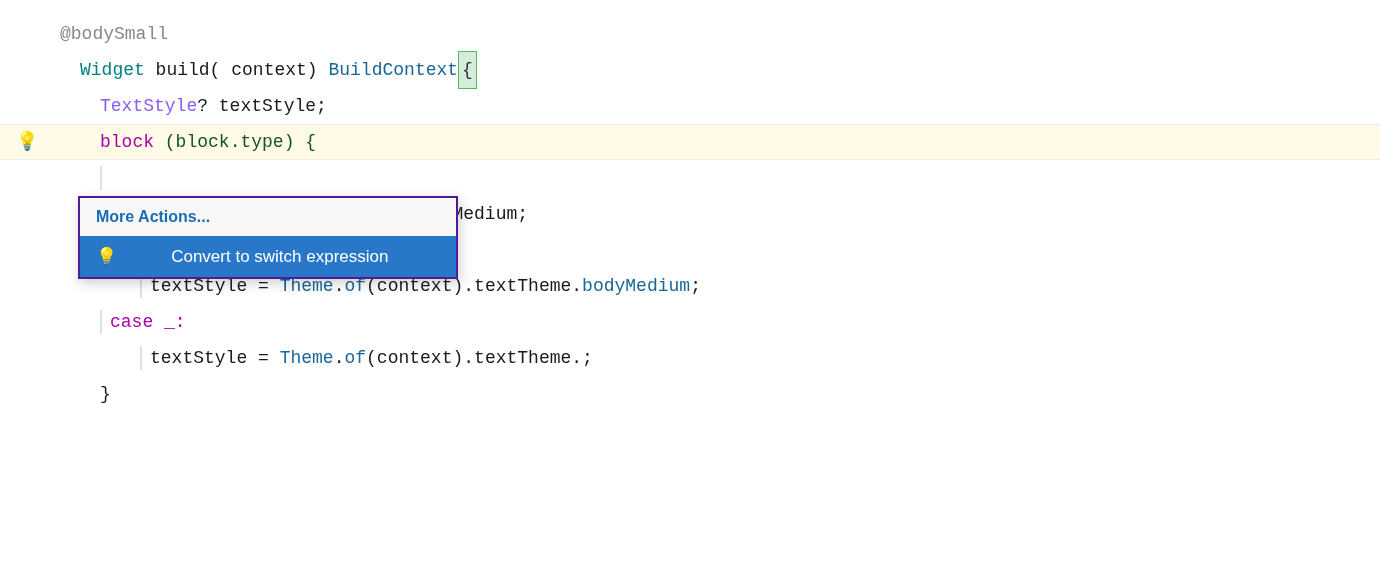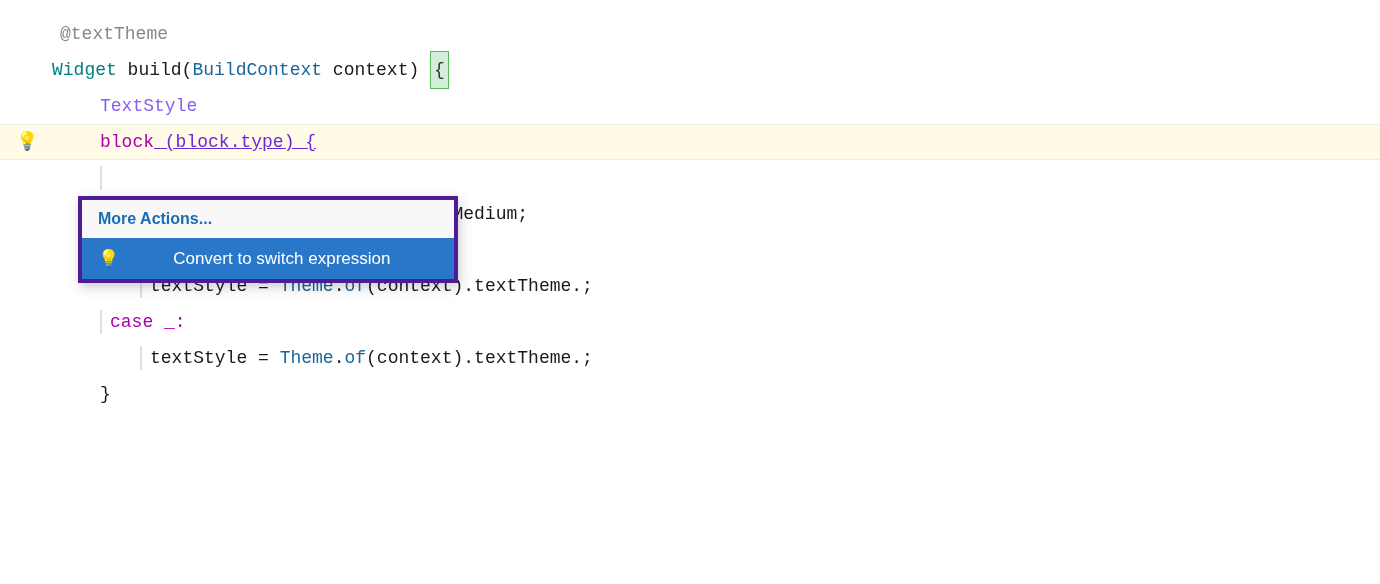--- a/index.html
+++ b/index.html
@@ -106,7 +106,7 @@
   <div class="code-lines">
 
     <div class="code-line" style="padding-left:60px;">
-      <span style="color:#888888;">@textTheme</span>
+      <span style="color:#888888;">@bodySmall</span>
     </div>
 
     <div class="code-line" style="padding-left:52px;">

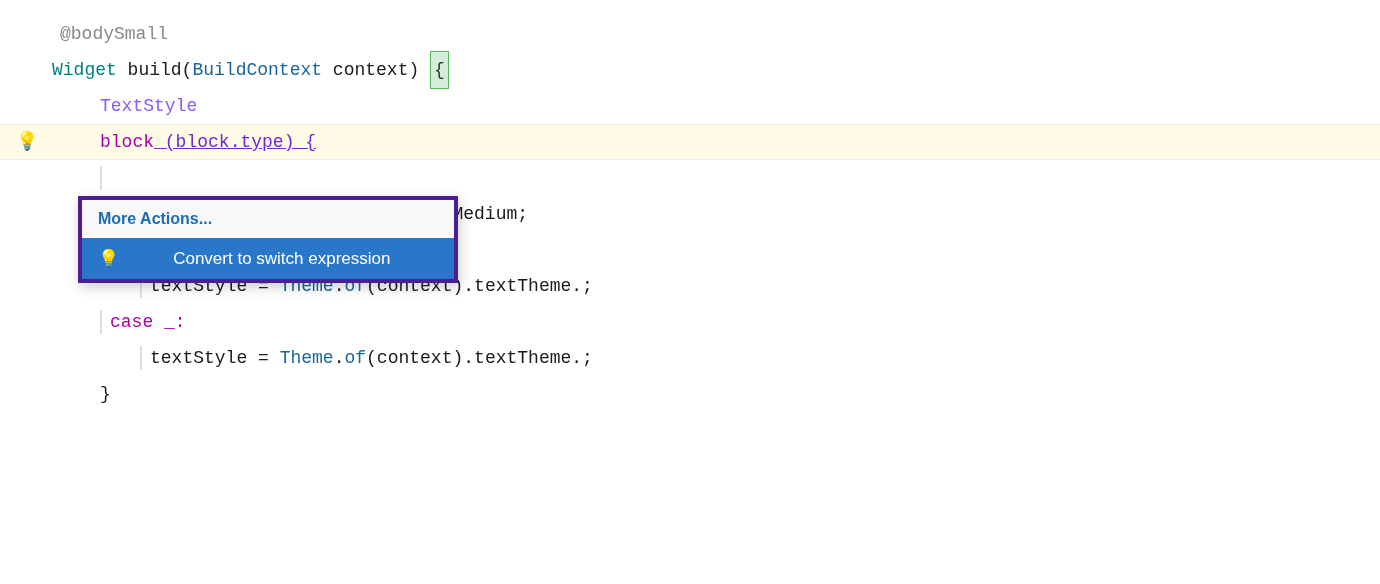--- a/index.html
+++ b/index.html
@@ -109,7 +109,7 @@
       <span style="color:#888888;">@bodySmall</span>
     </div>
 
-    <div class="code-line" style="padding-left:52px;">
+    <div class="code-line" style="padding-left:80px;">
       <span style="color:#008080;">Widget</span>
       <span style="color:#1a1a1a;text-align:center;"> build(</span>
       <span style="color:#1a6699;">BuildContext</span>

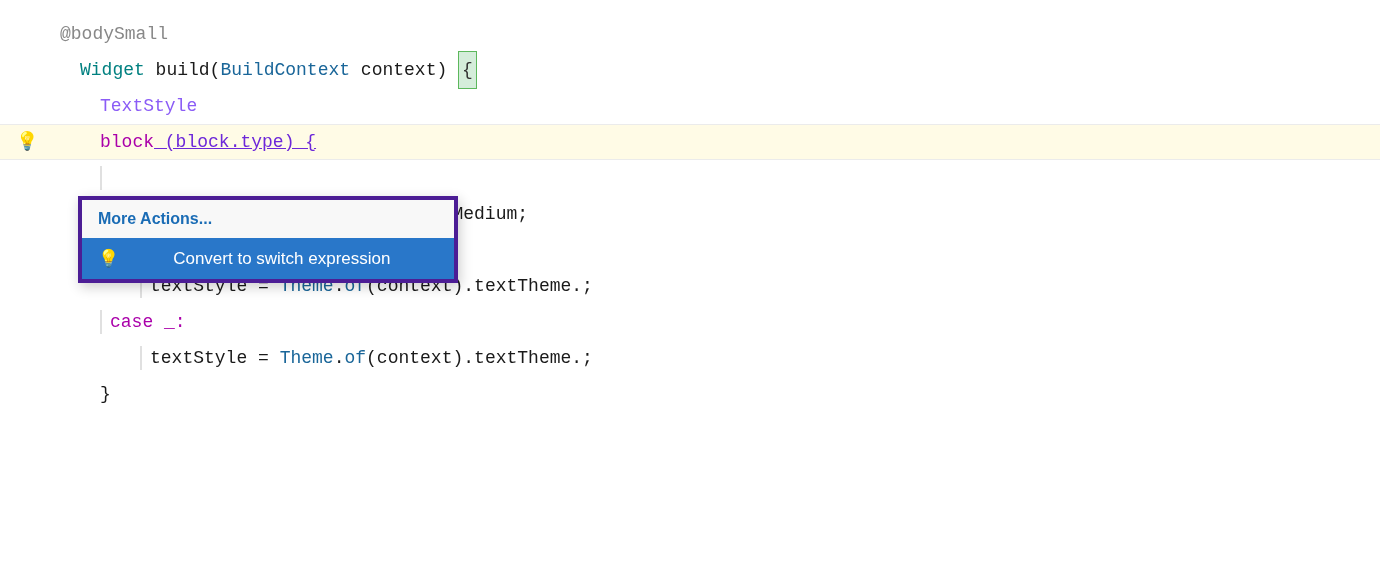--- a/index.html
+++ b/index.html
@@ -112,8 +112,8 @@
     <div class="code-line" style="padding-left:80px;">
       <span style="color:#008080;">Widget</span>
       <span style="color:#1a1a1a;text-align:center;"> build(</span>
+      <span style="color:#1a1a1a;"> context) </span>
       <span style="color:#1a6699;">BuildContext</span>
-      <span style="color:#1a1a1a;"> context) </span>
       <span style="display:inline-block;background:#d4edda;border:1px solid #5cb85c;padding:0 3px;color:#333;">{</span>
     </div>
 

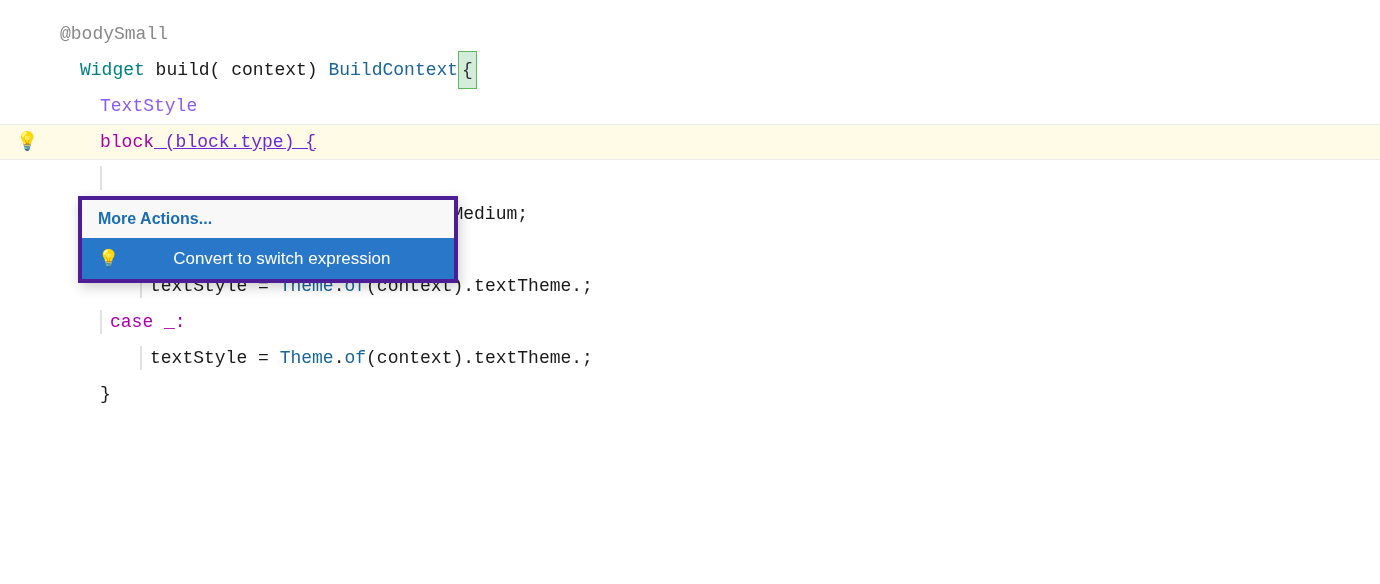--- a/index.html
+++ b/index.html
@@ -119,6 +119,7 @@
 
     <div class="code-line" style="padding-left:100px;">
       <span style="color:#8b5cf6;">TextStyle</span>
+      <span style="color:#1a1a1a;">? textStyle;</span>
     </div>
 
     <div class="code-line highlighted" style="padding-left:100px; background:#fffbe6; border-top:1px solid #ebebeb; border-bottom:1px solid #ebebeb;">

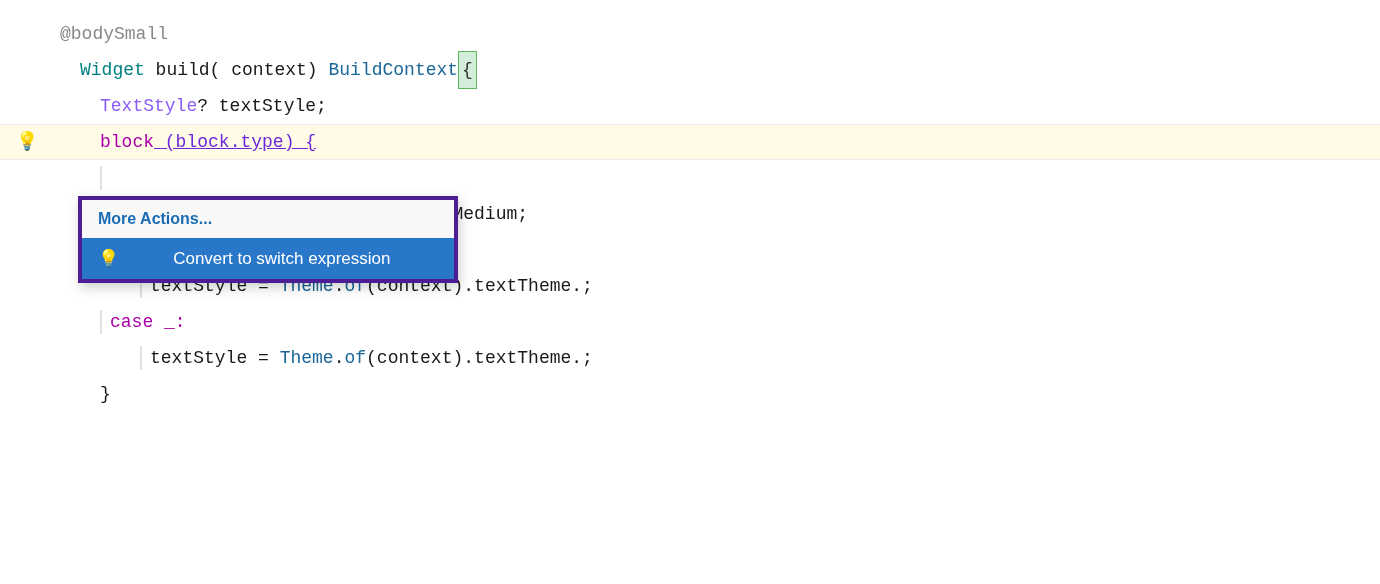--- a/index.html
+++ b/index.html
@@ -125,7 +125,7 @@
     <div class="code-line highlighted" style="padding-left:100px; background:#fffbe6; border-top:1px solid #ebebeb; border-bottom:1px solid #ebebeb;">
       <span class="lightbulb-icon" style="position:absolute;left:16px;top:50%;transform:translateY(-50%);font-size:18px;cursor:pointer;">💡</span>
       <span style="color:#aa00aa;">block</span>
-      <span style="color:#6d28d9;text-decoration:underline;"> (block.type) {</span>
+      <span style="color:#14532d;"> (block.type) {</span>
     </div>
 
     <div class="code-line" style="padding-left:100px; position:relative;">

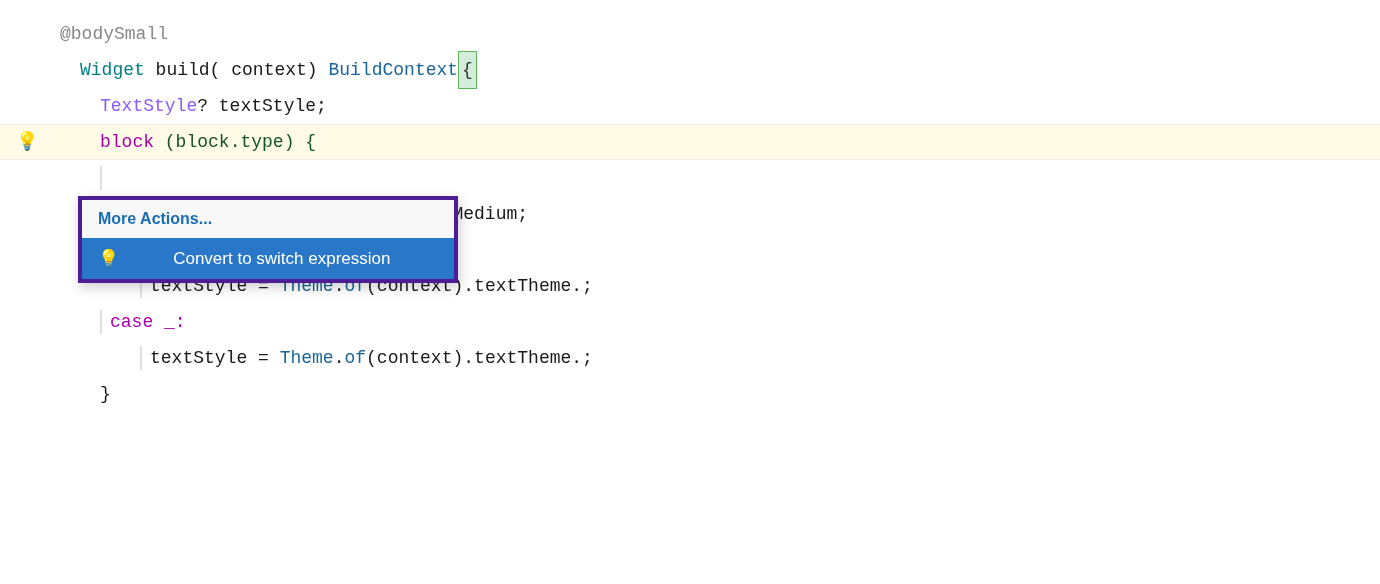--- a/index.html
+++ b/index.html
@@ -62,7 +62,7 @@
       left: 78px;
       top: 196px;
       background: #f8f8f8;
-      border: 4px solid #4c1d95;
+      border: 2px solid #4c1d95;
       box-shadow: 2px 4px 12px rgba(0,0,0,0.2);
       z-index: 100;
       width: 380px;

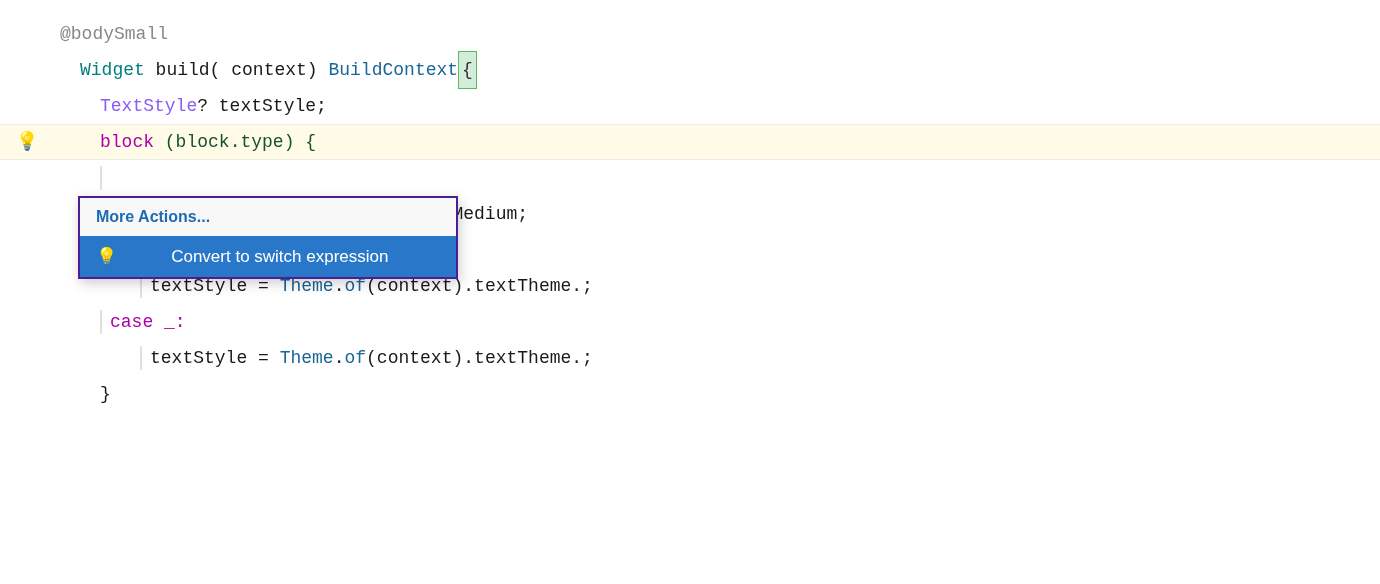--- a/index.html
+++ b/index.html
@@ -153,6 +153,7 @@
       <span style="color:#1a1a1a;">.</span>
       <span style="color:#1a6699;">of</span>
       <span style="color:#1a1a1a;">(context).textTheme.</span>
+      <span style="color:#1a6699;">bodyMedium</span>
       <span style="color:#1a1a1a;">;</span>
     </div>
 

